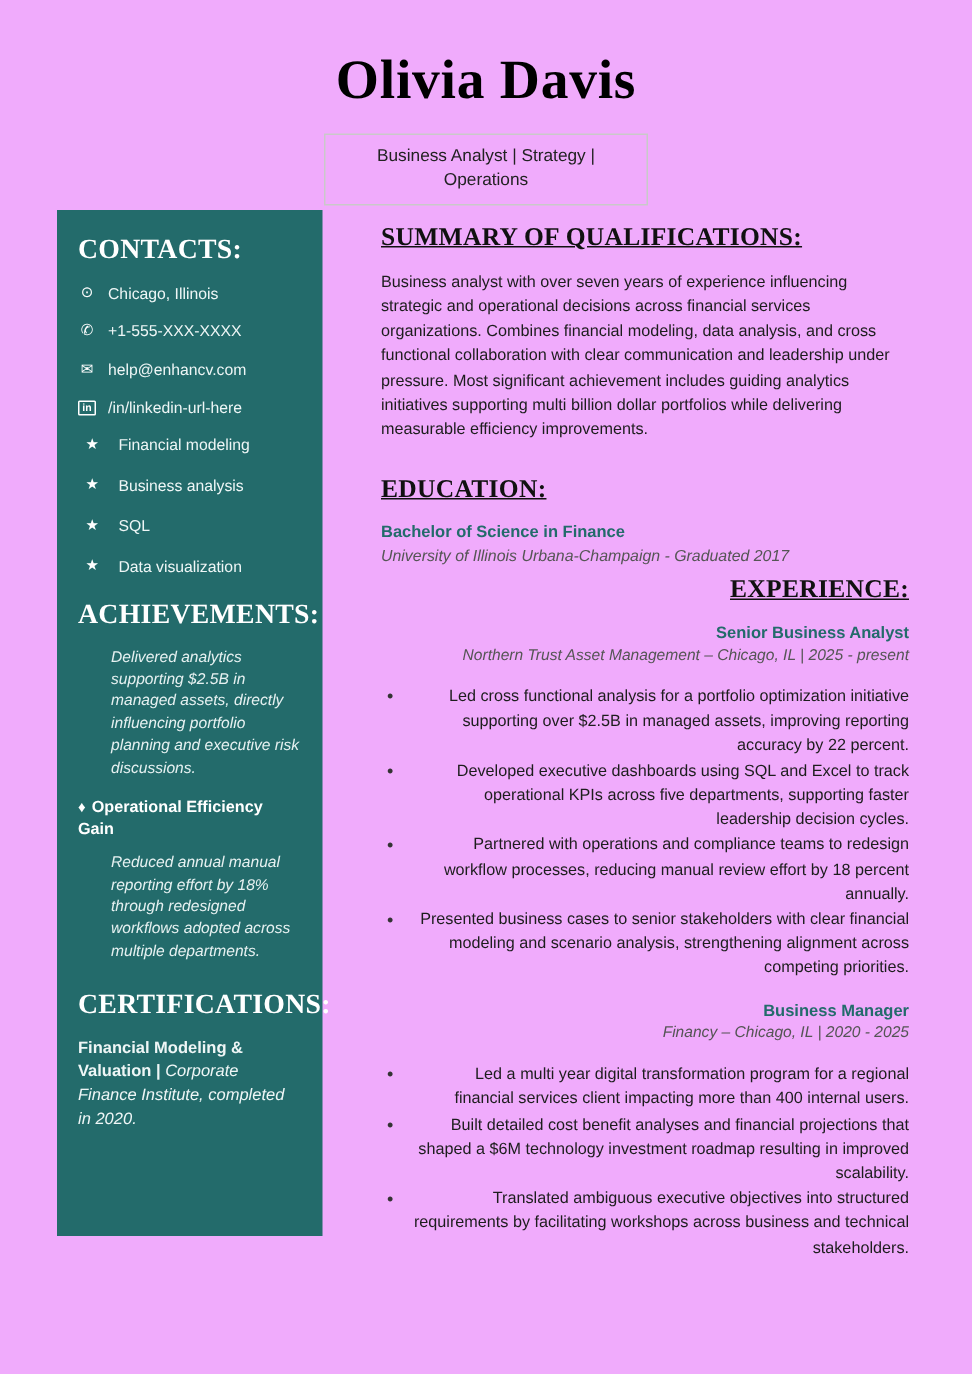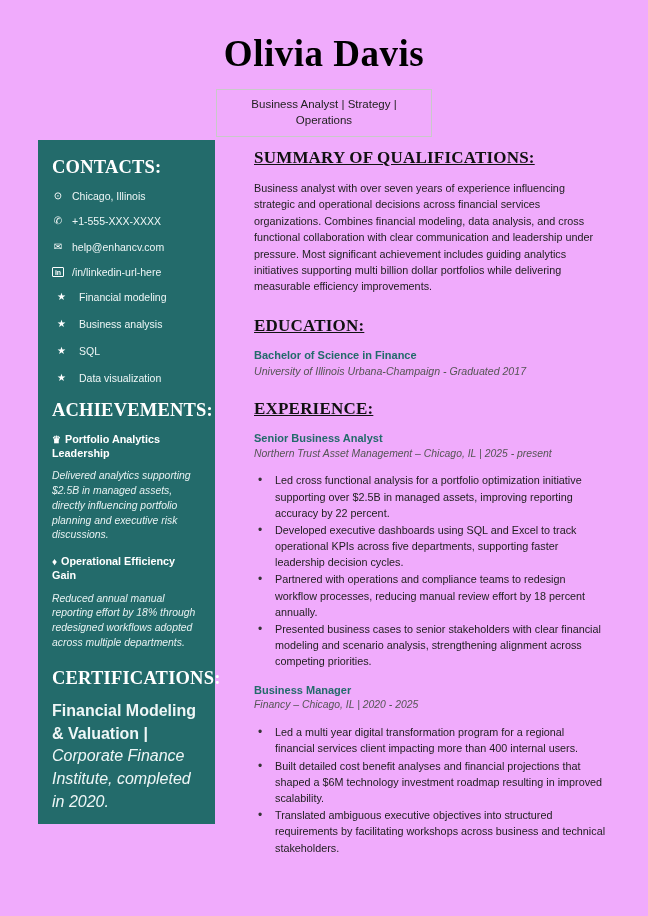--- a/index.html
+++ b/index.html
@@ -120,7 +120,7 @@
   .edu-degree { font-size: 11px; font-weight: 700; color: #236b6b; line-height: 1.35; }
   .edu-school { font-size: 10.6px; font-style: italic; color: #555; line-height: 1.42; margin-top: 1px; }
 
-  .sec-experience { margin-top: 20px; }
+  .sec-experience { margin-top: 4px; text-align: right; }
   .job { margin-top: 13px; }
   .job:first-of-type { margin-top: 12px; }
   .job-title { font-size: 11px; font-weight: 700; color: #236b6b; line-height: 1.35; }

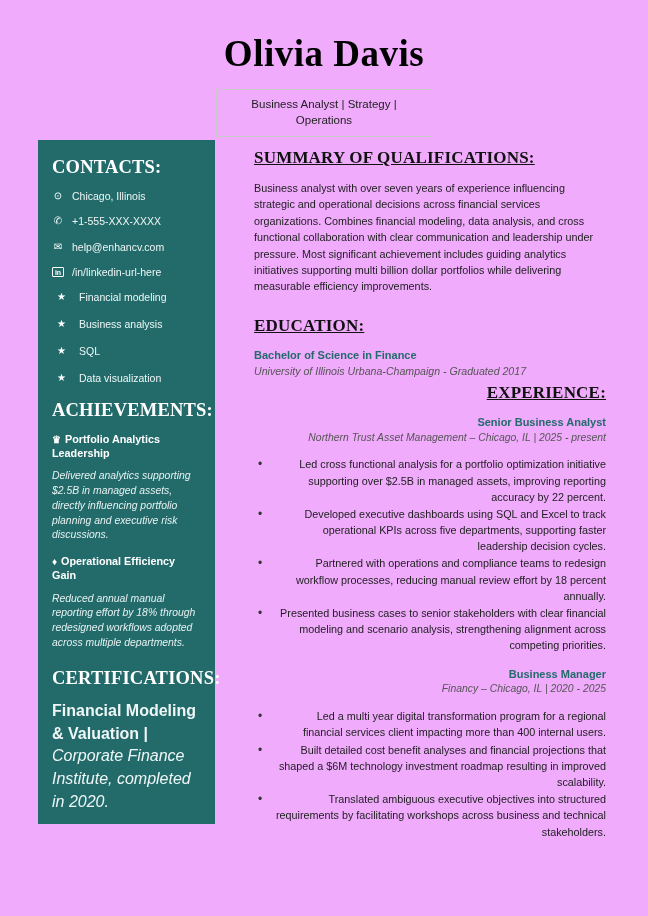--- a/index.html
+++ b/index.html
@@ -195,7 +195,6 @@
     <div class="side-h ach-h">ACHIEVEMENTS:</div>
     <div class="ach-list">
         <div class="ach-block">
-          <div class="ach-title"><span class="ach-ico">♛</span><span>Portfolio Analytics Leadership</span></div>
           <div class="ach-desc">Delivered analytics supporting $2.5B in managed assets, directly influencing portfolio planning and executive risk discussions.</div>
         </div>
         <div class="ach-block">

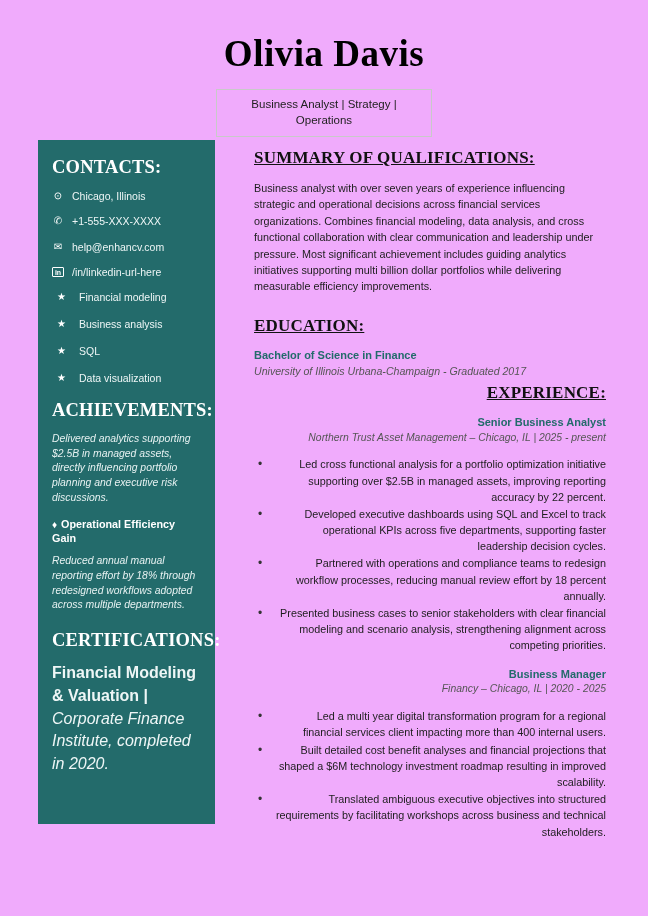--- a/index.html
+++ b/index.html
@@ -89,6 +89,7 @@
     font-style: italic;
     line-height: 1.42;
     color: #e6f1f1;
+    margin-left: 22px;
   }
   .cert-h { margin-top: 16px; }
   .cert-block { margin-top: 11px; font-size: 16px; line-height: 1.42; color: #eef6f6; }

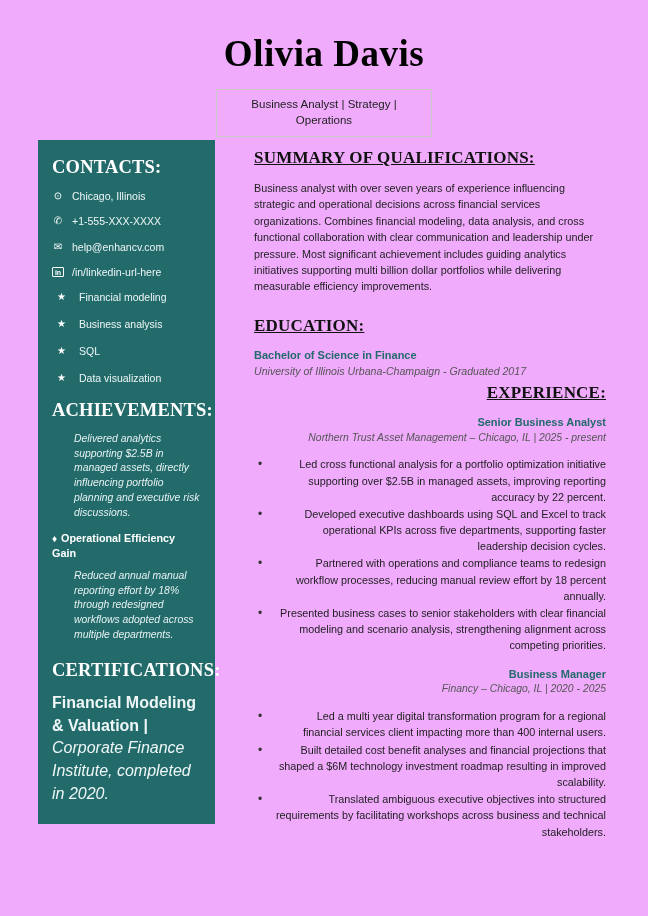--- a/index.html
+++ b/index.html
@@ -92,7 +92,7 @@
     margin-left: 22px;
   }
   .cert-h { margin-top: 16px; }
-  .cert-block { margin-top: 11px; font-size: 16px; line-height: 1.42; color: #eef6f6; }
+  .cert-block { margin-top: 11px; font-size: 11px; line-height: 1.42; color: #eef6f6; }
   .cert-name { font-weight: 700; font-style: normal; }
   .cert-issuer { font-style: italic; }
 

